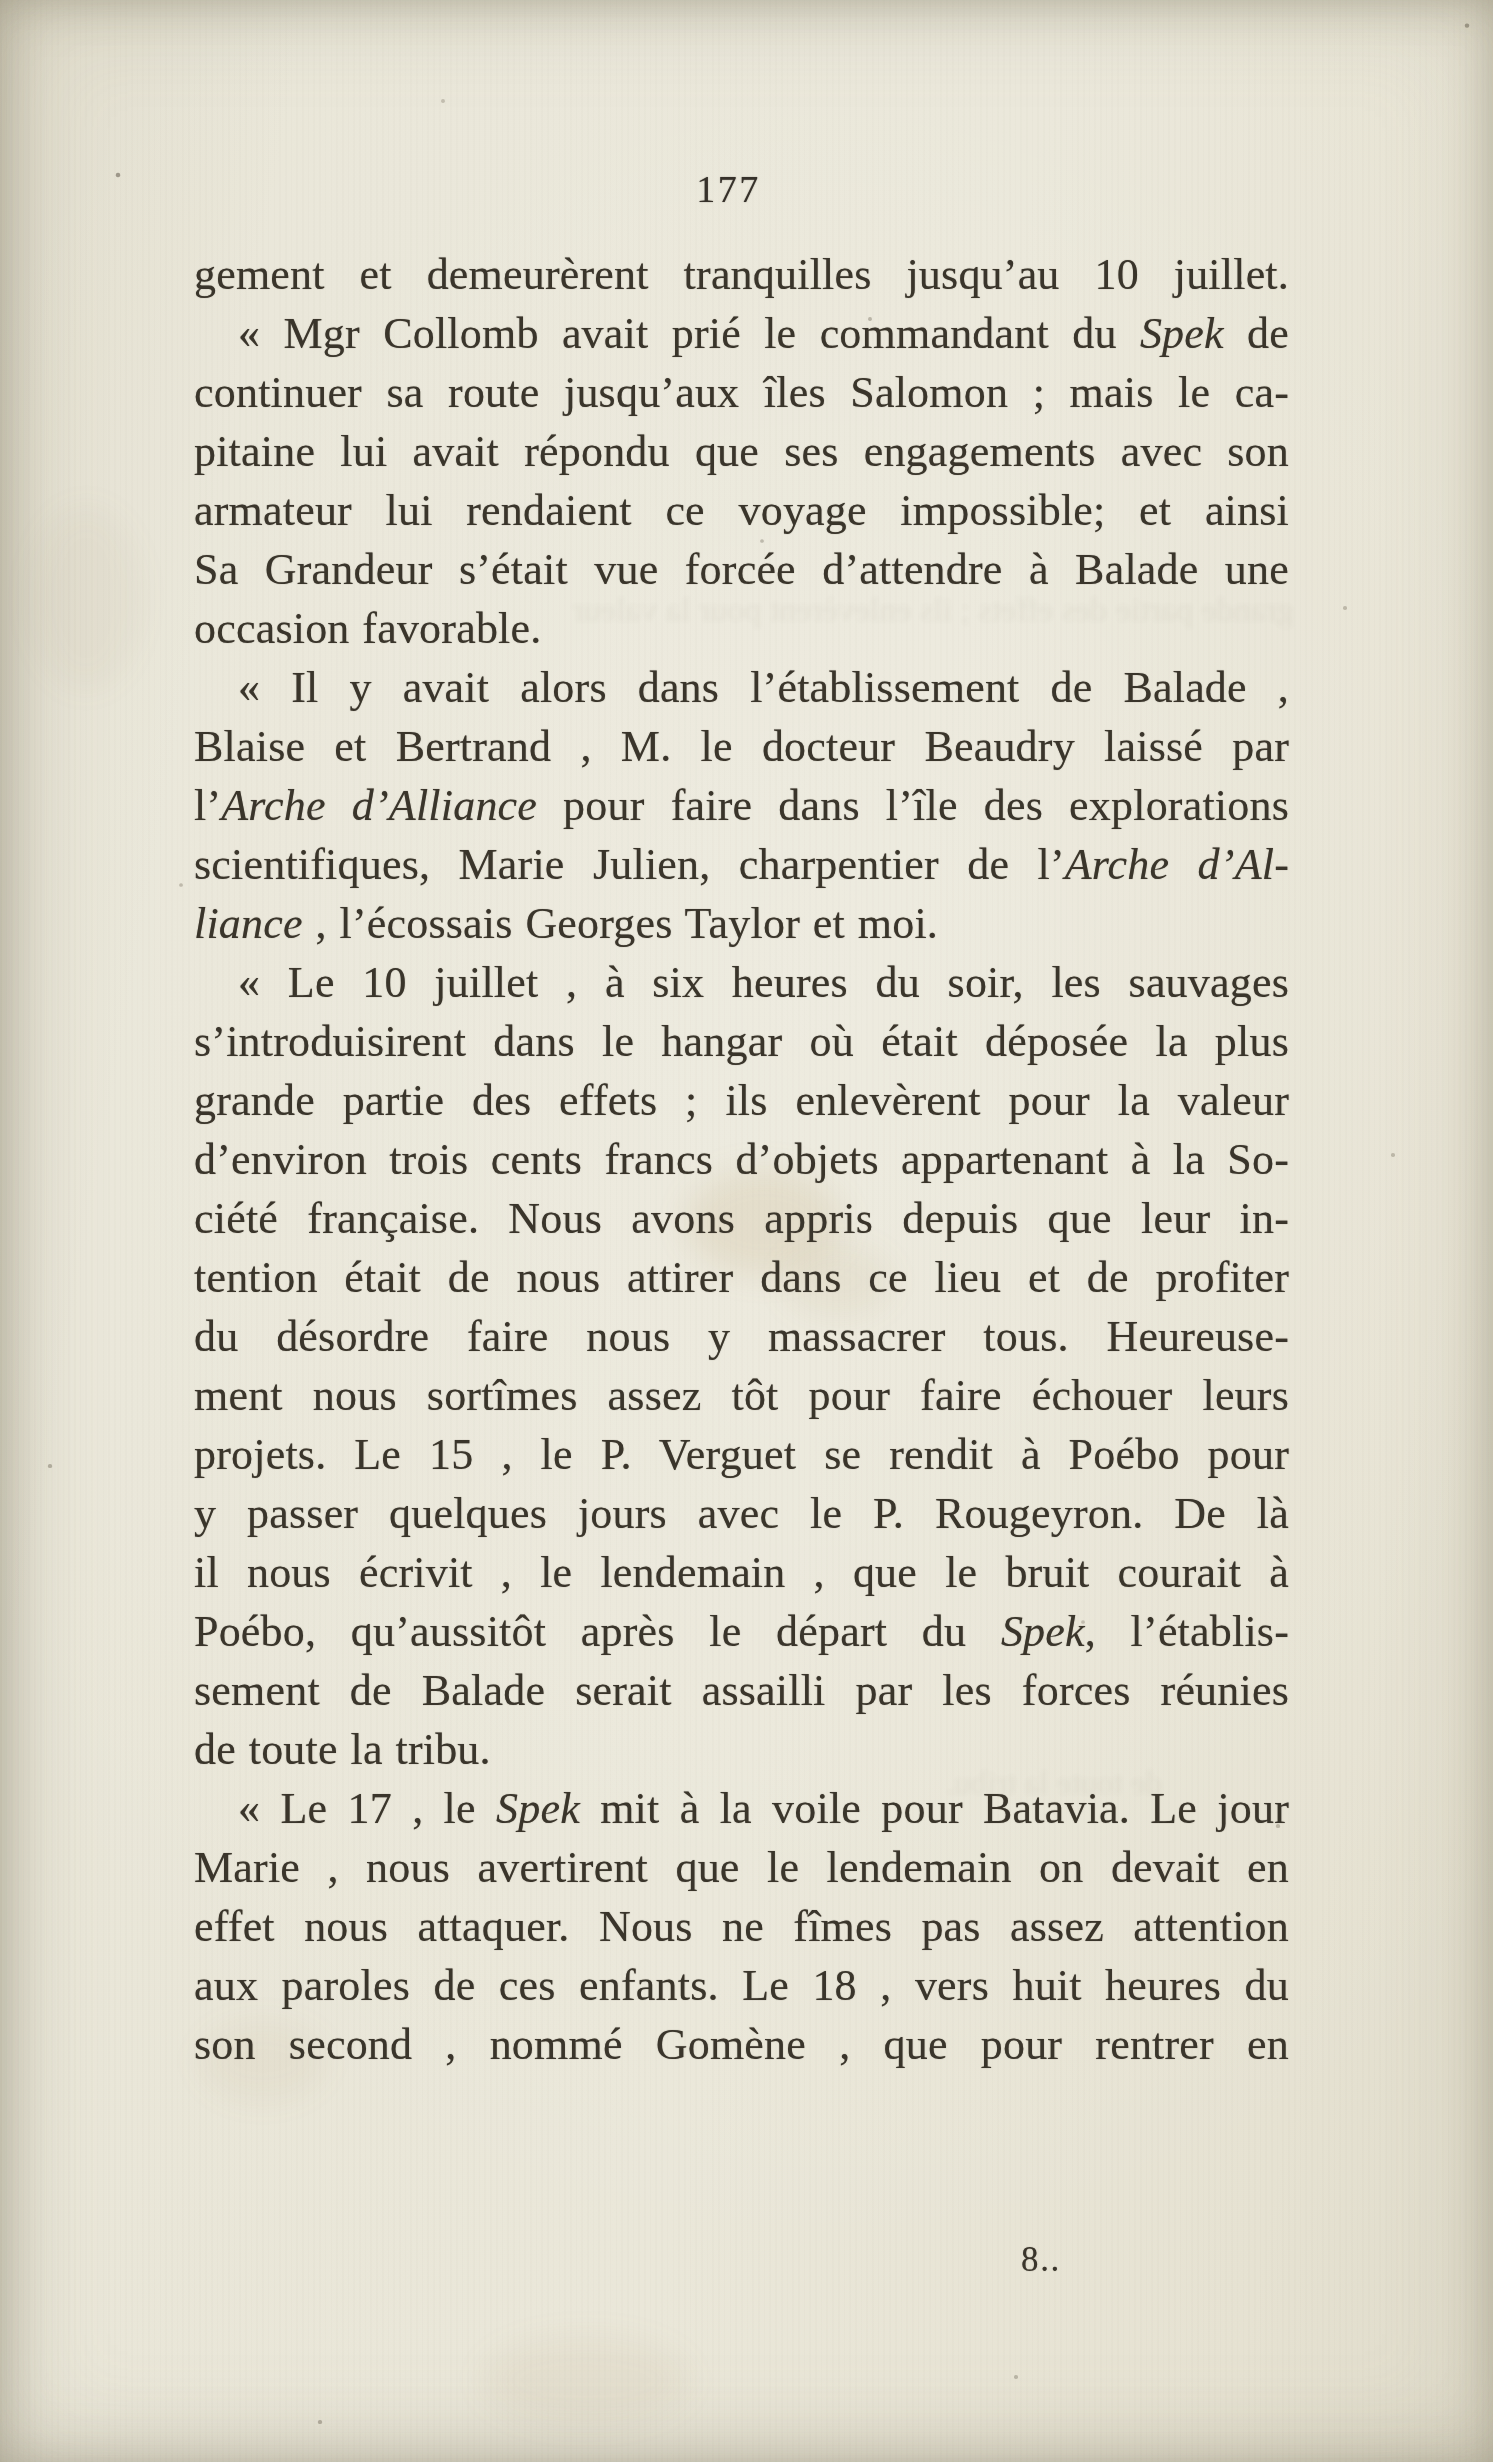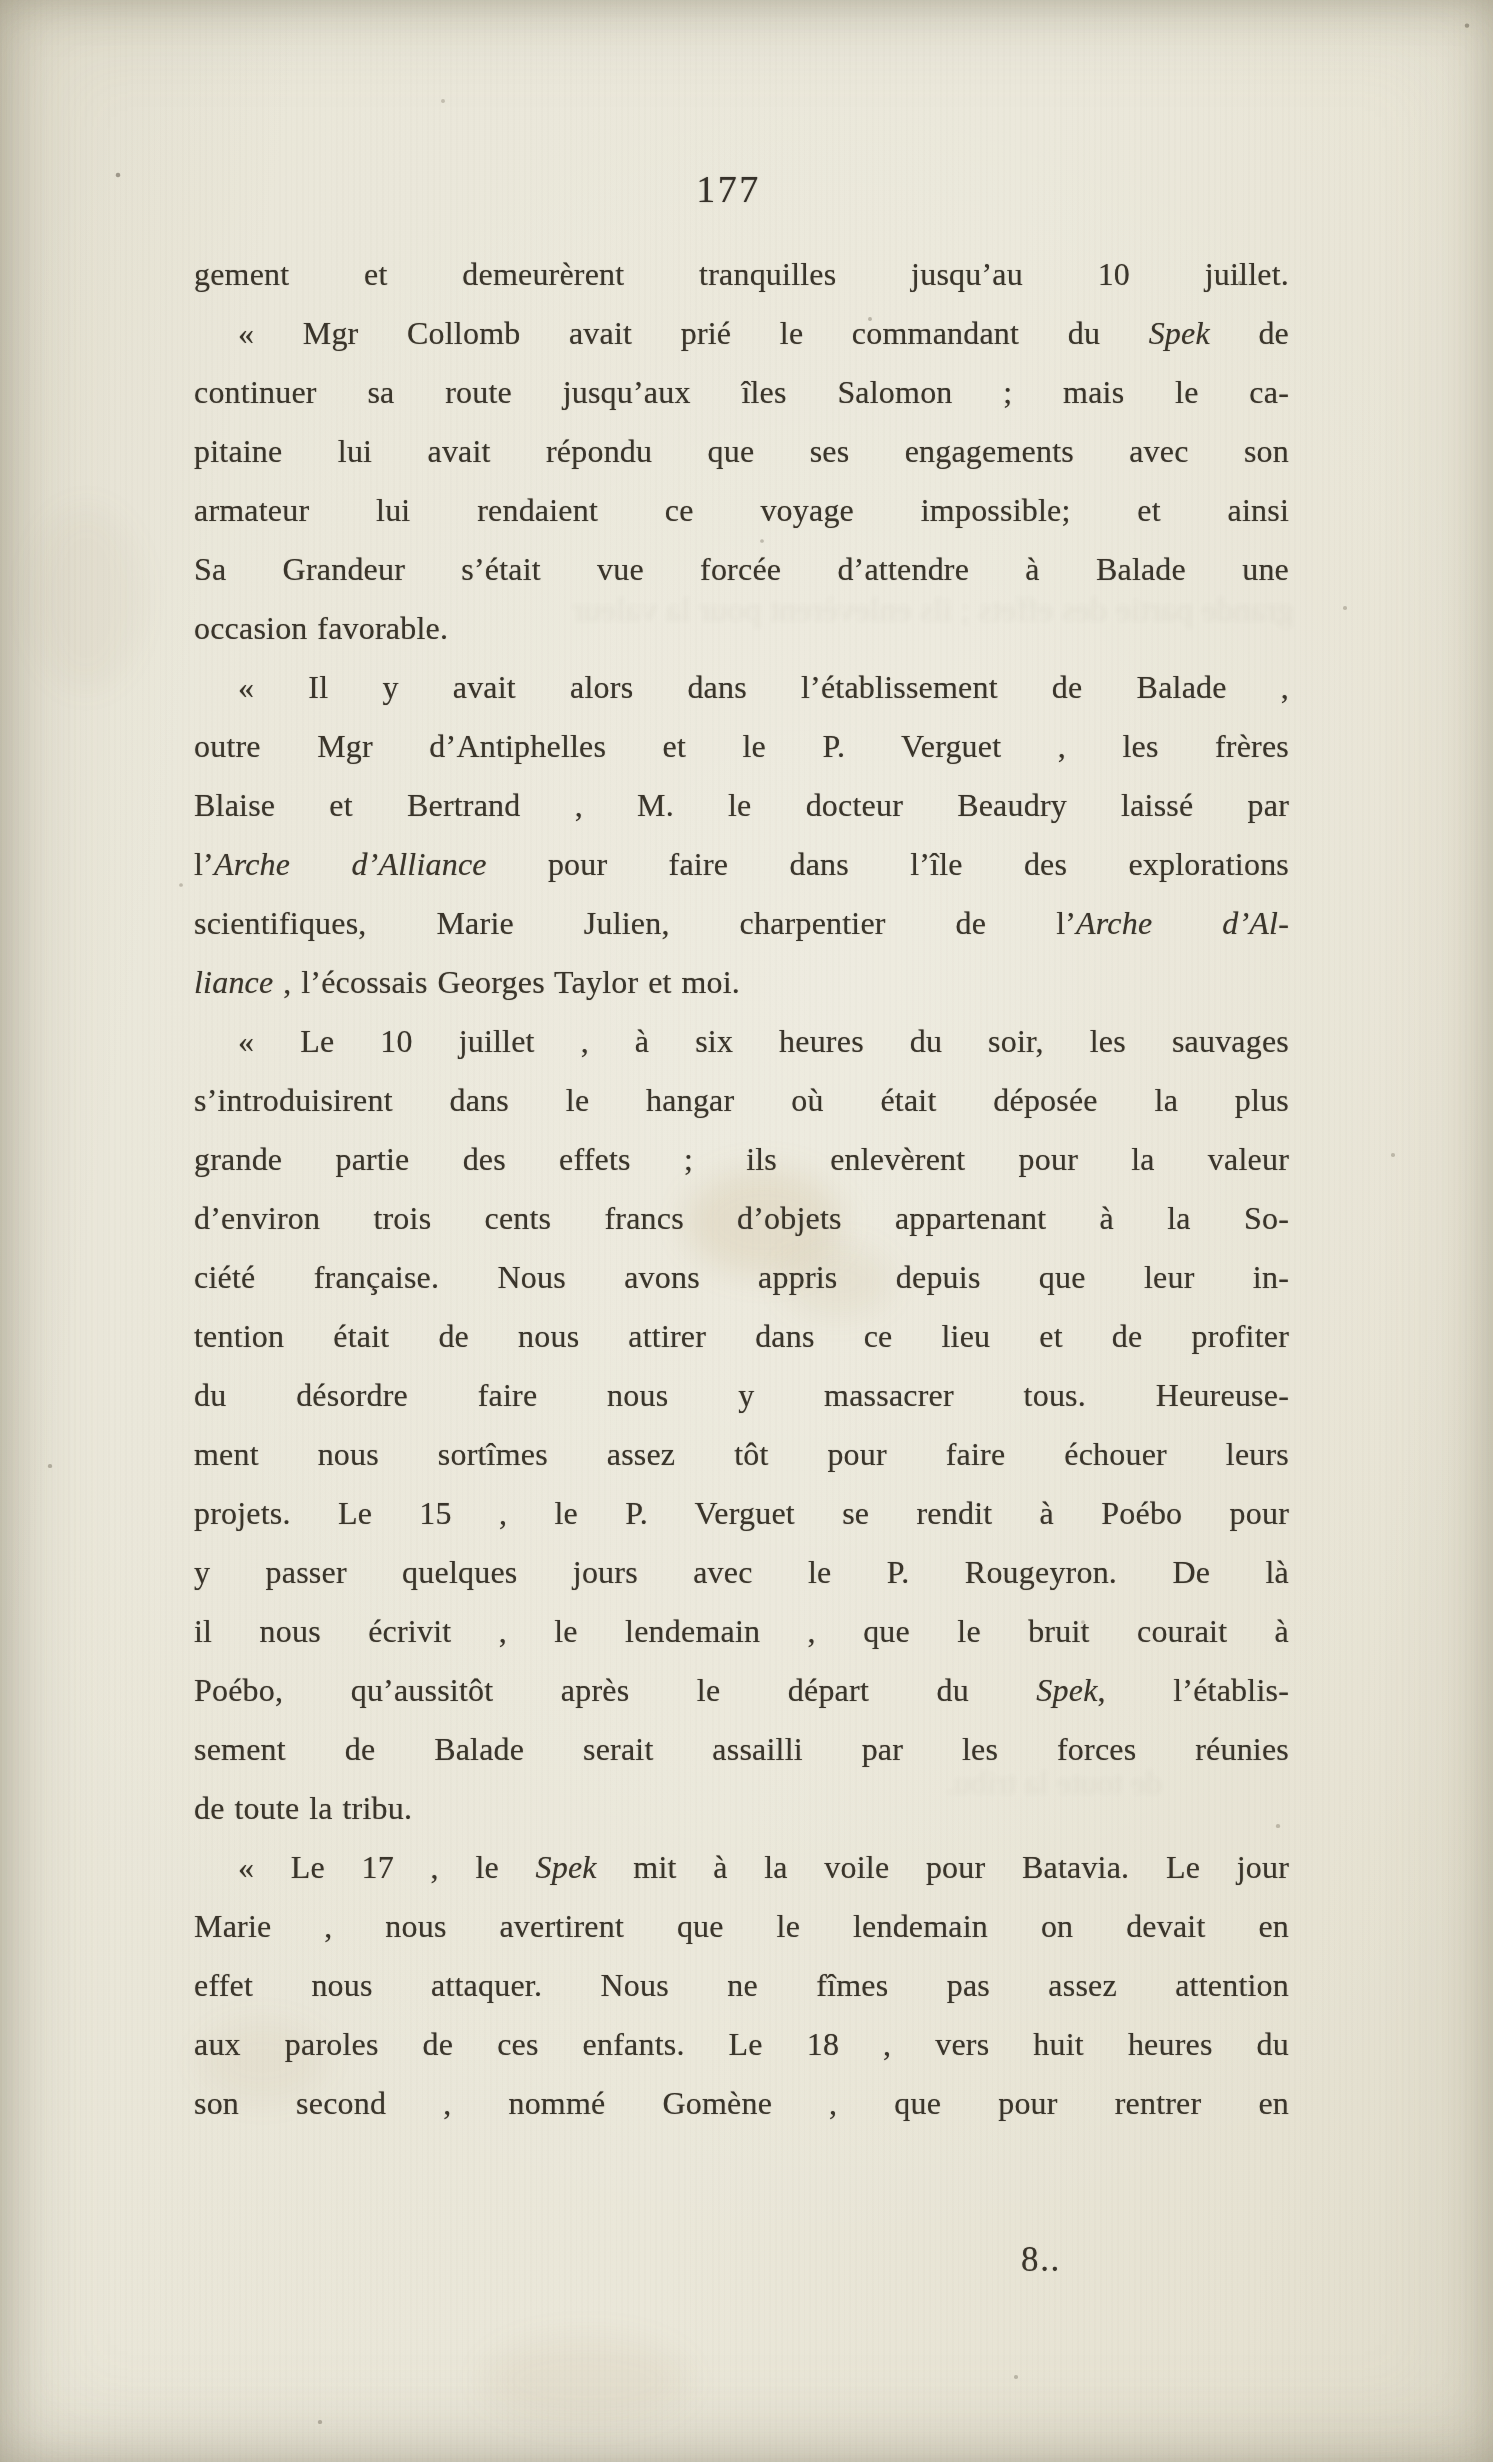--- a/index.html
+++ b/index.html
@@ -45,7 +45,7 @@
     left: 194px;
     top: 245px;
     width: 1095px;
-    font-size: 32px;
+    font-size: 44px;
     line-height: 59px;
     letter-spacing: 0.2px;
     word-spacing: 1.6px;

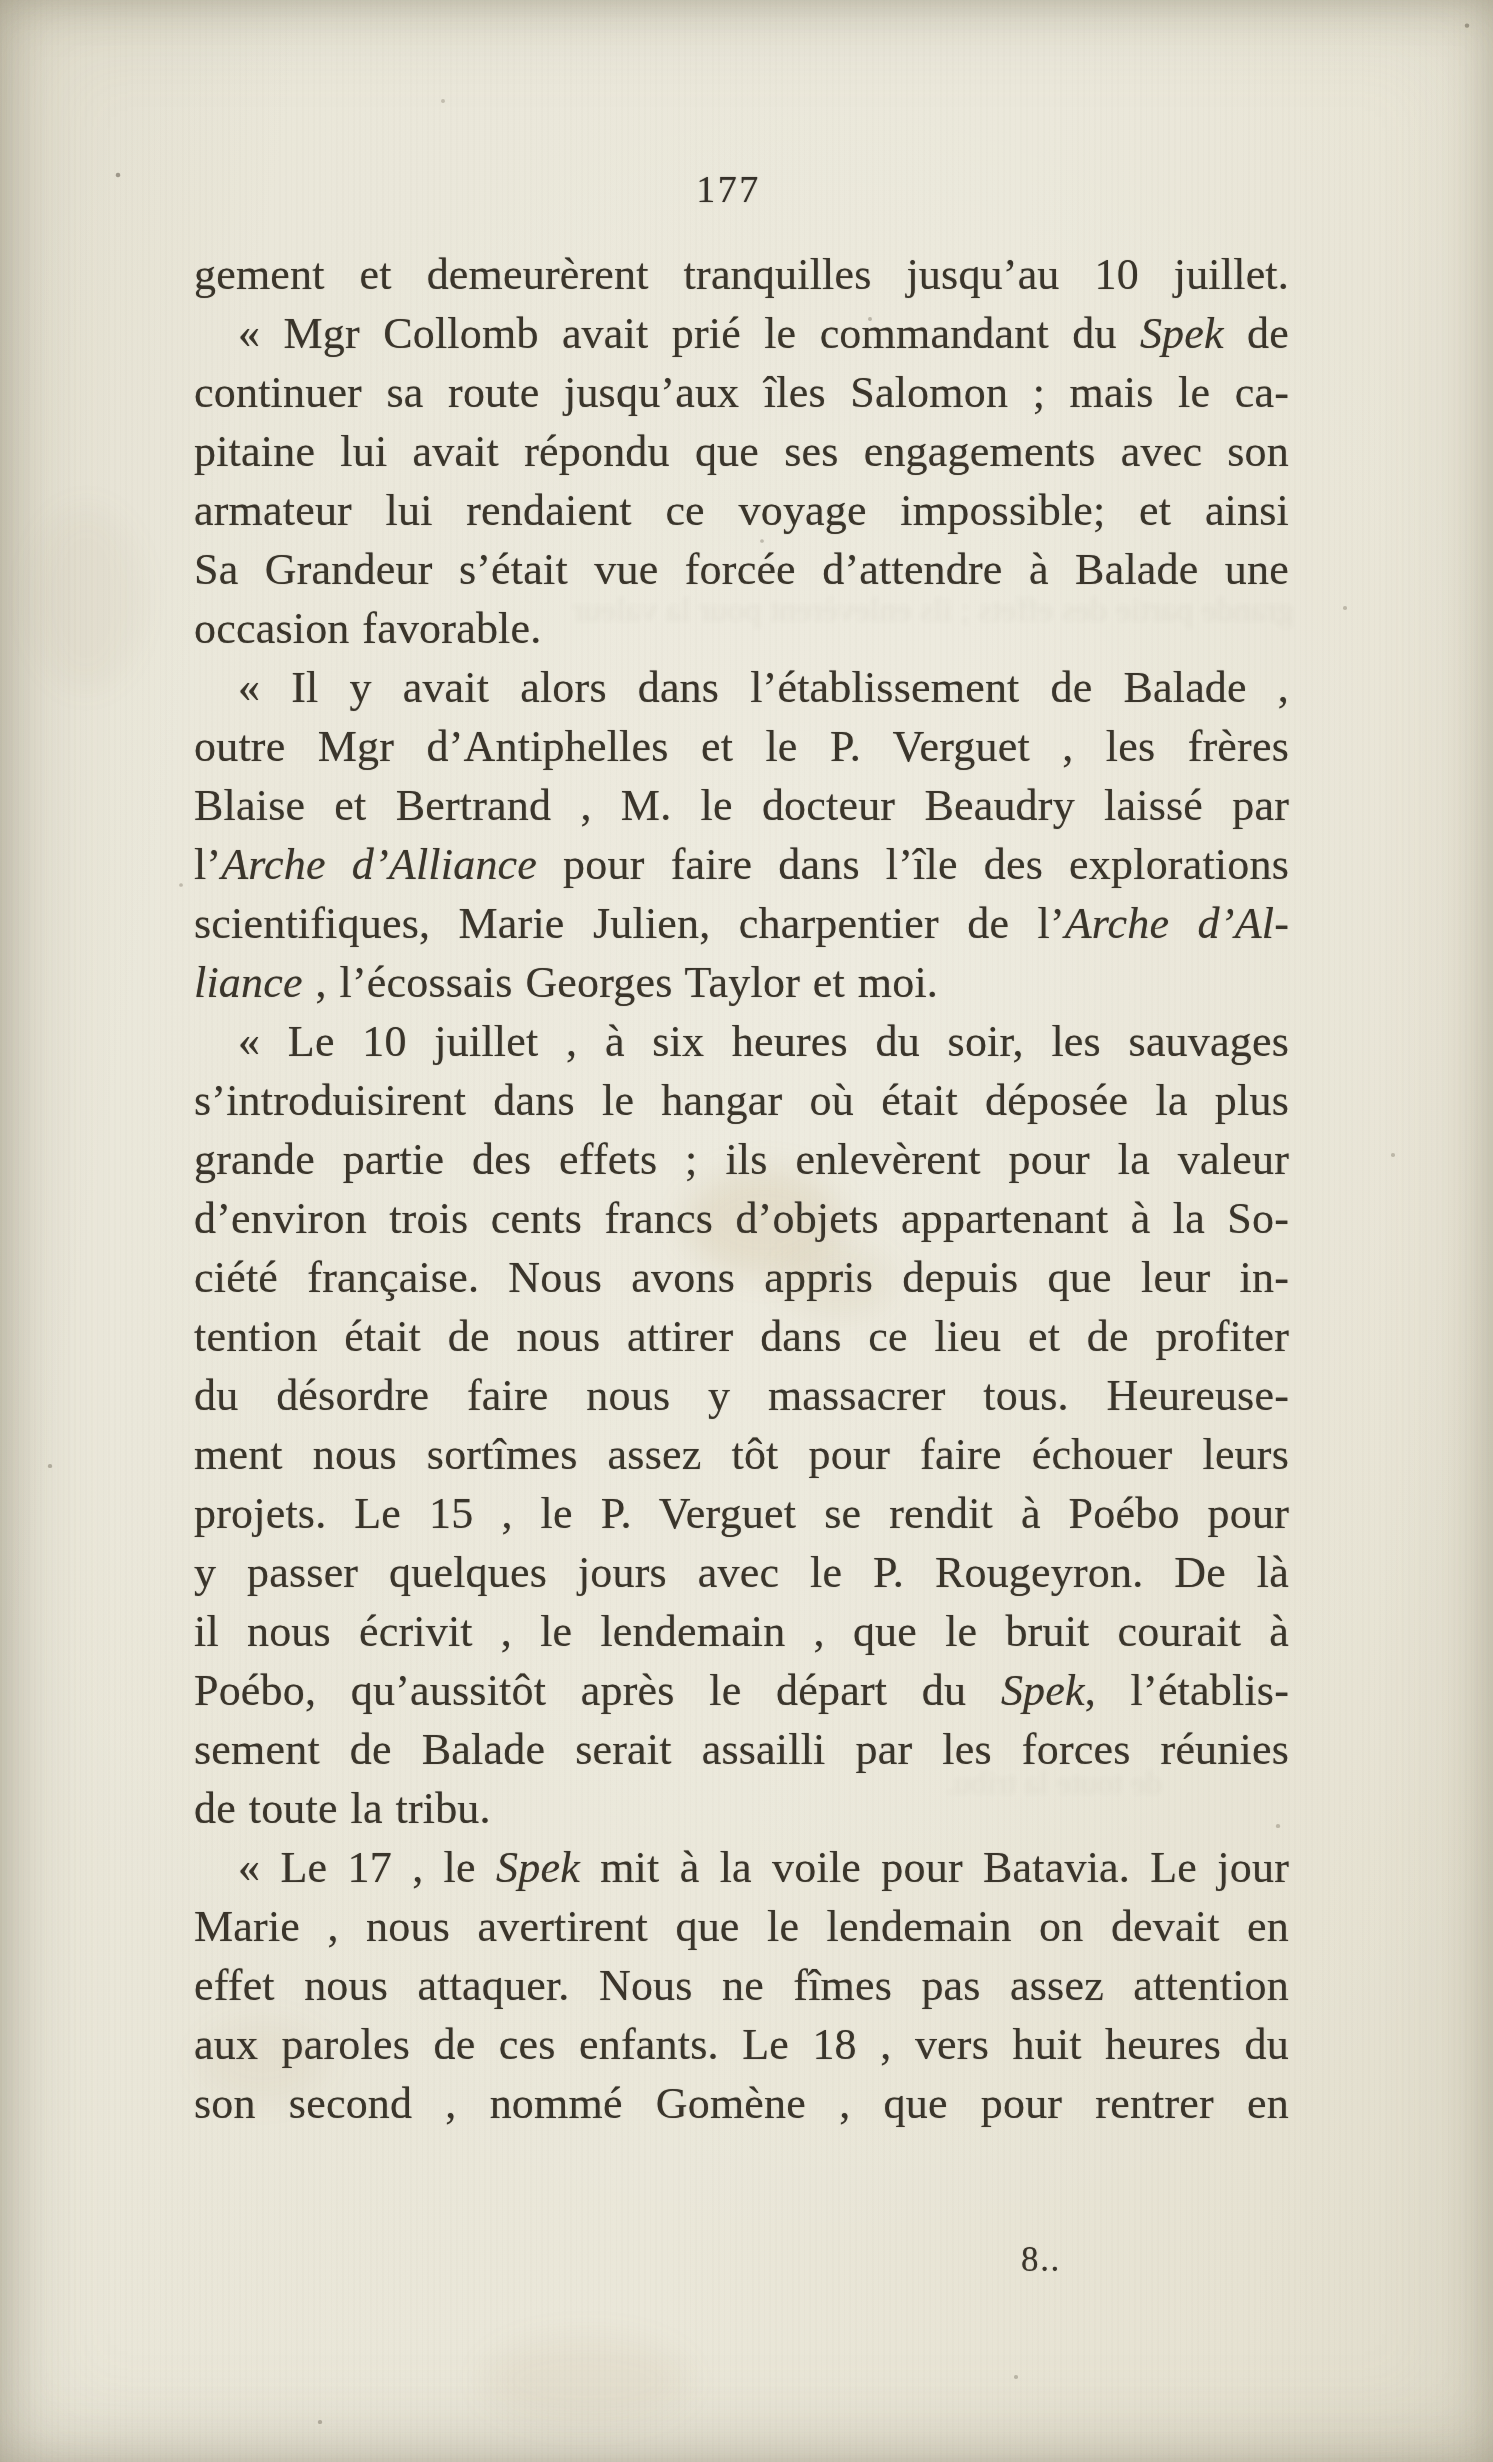--- a/index.html
+++ b/index.html
@@ -144,7 +144,6 @@
       <div class="line"><span>Sa Grandeur s’était vue forcée d’attendre à Balade une</span></div>
       <div class="line nj"><span>occasion favorable.</span></div>
       <div class="line indent"><span>« Il y avait alors dans l’établissement de Balade ,</span></div>
-      <div class="line"><span>outre Mgr d’Antiphelles et le P. Verguet , les frères</span></div>
       <div class="line"><span>Blaise et Bertrand , M. le docteur Beaudry laissé par</span></div>
       <div class="line"><span>l’</span><span class="it">Arche d’Alliance</span><span> pour faire dans l’île des explorations</span></div>
       <div class="line"><span>scientifiques, Marie Julien, charpentier de l’</span><span class="it">Arche d’Al-</span></div>

